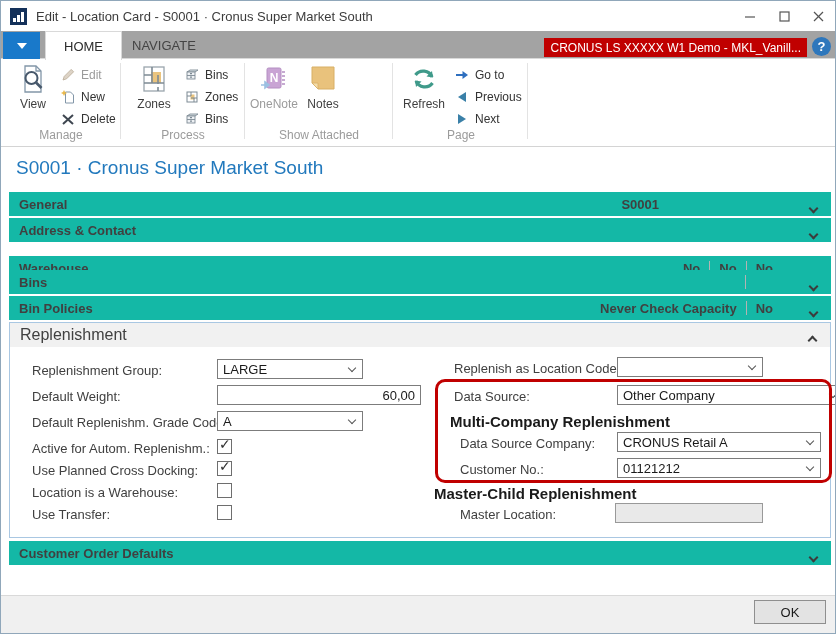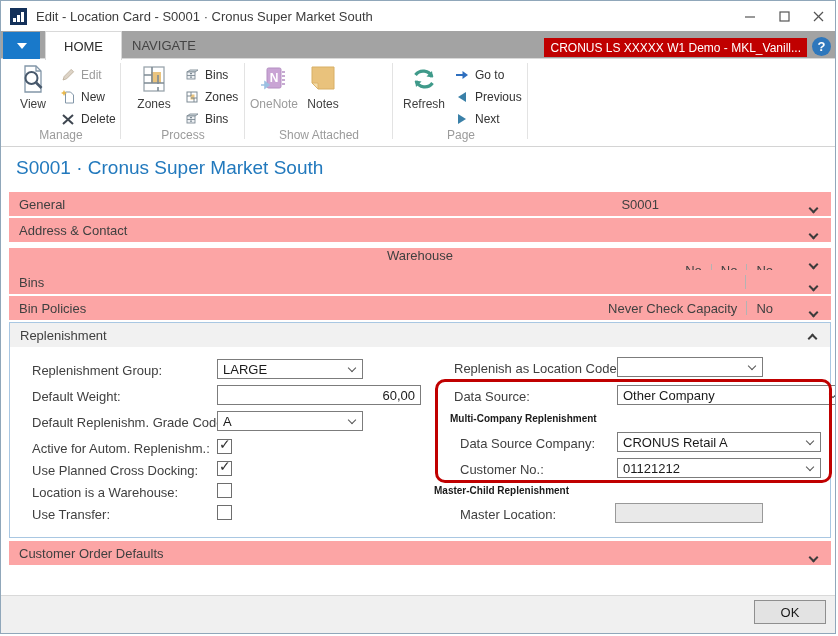--- a/index.html
+++ b/index.html
@@ -48,7 +48,7 @@
 
   
   .page-title{position:absolute;left:15px;top:156px;font-size:19px;color:var(--title-blue);}
-  .fasttab{position:absolute;left:8px;width:822px;height:24px;background:#fca5a5;display:flex;align-items:center;padding:0 10px;}
+  .fasttab{position:absolute;left:8px;width:822px;height:24px;background:#14b8a6;display:flex;align-items:center;padding:0 10px;font-weight:bold;}
   .fasttab .flabel{font-size:13px;color:#404040;}
   .fasttab .fvalues{margin-left:auto;display:flex;align-items:center;font-size:13px;color:#404040;}
   .pipe{width:1px;height:14px;background:#b3b3b3;margin:0 9px;}

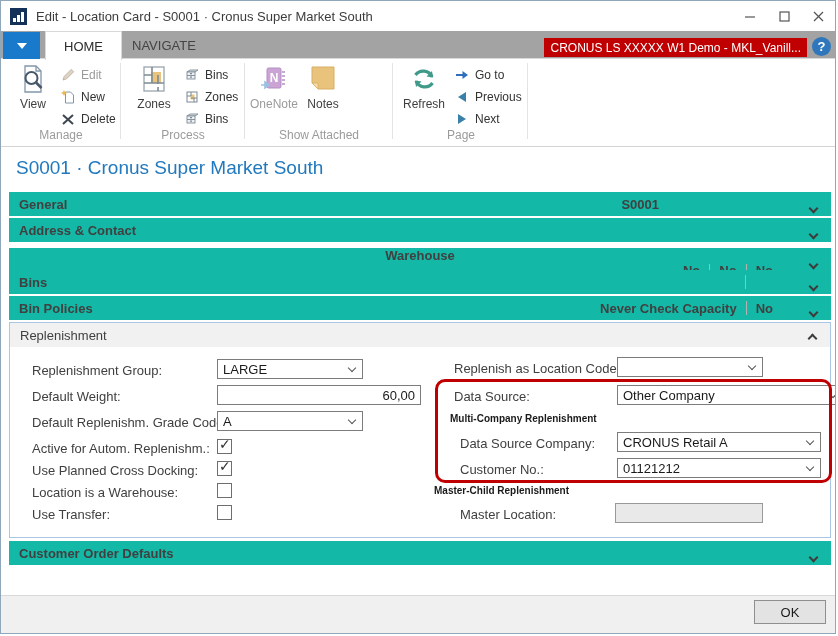--- a/index.html
+++ b/index.html
@@ -267,7 +267,7 @@
     <span class="flabel">Address &amp; Contact</span>
     <span class="chev-slot"><span class="chev"></span></span>
   </div>
-  <div class="fasttab" style="top:247px;flex-direction:column;">
+  <div class="fasttab" style="top:255px;">
     <span class="flabel">Warehouse</span>
     <span class="fvalues" style="margin-right:48px;">
       <span>No</span>

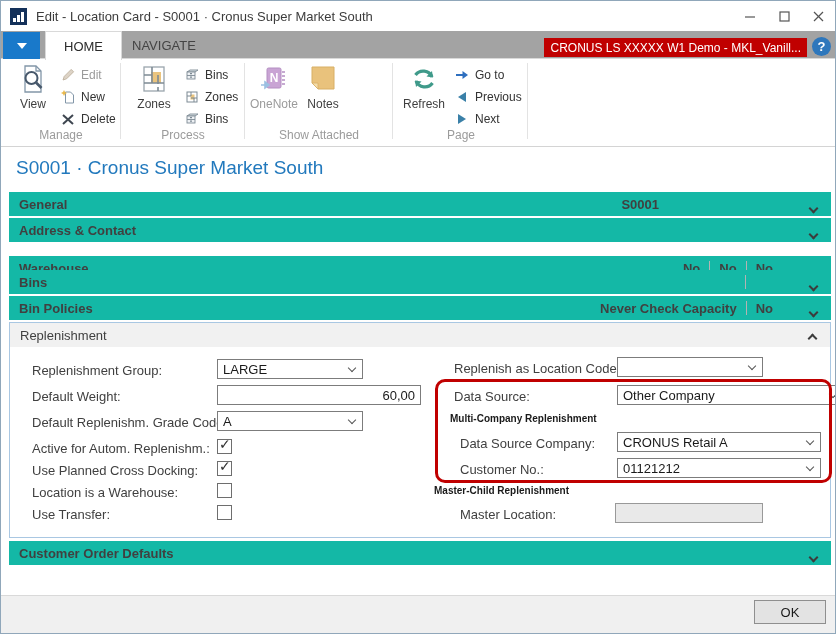--- a/index.html
+++ b/index.html
@@ -58,7 +58,7 @@
 
   
   .panel{position:absolute;left:8px;top:321px;width:822px;height:216px;border:1px solid #a9c7e2;background:#fff;}
-  .panel-header{position:relative;height:24px;background:#f1f1f1;display:flex;align-items:center;padding:0 10px;font-size:13px;color:#404040;}
+  .panel-header{position:relative;height:24px;background:#f1f1f1;display:flex;align-items:center;padding:0 10px;font-size:16px;color:#404040;}
   .field-label{position:absolute;font-size:13px;color:#404040;white-space:nowrap;}
   .bold-header{position:absolute;font-size:10px;font-weight:bold;color:#1a1a1a;white-space:nowrap;}
   .control{position:absolute;height:20px;border:1px solid #7c7c7c;background:#fff;display:flex;align-items:center;font-size:13px;color:#1a1a1a;padding-left:5px;}

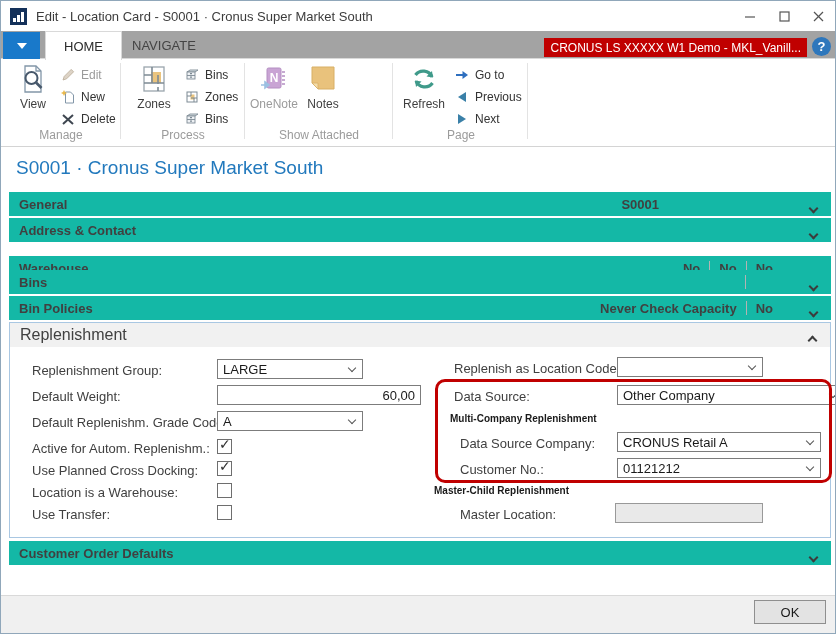--- a/index.html
+++ b/index.html
@@ -60,7 +60,7 @@
   .panel{position:absolute;left:8px;top:321px;width:822px;height:216px;border:1px solid #a9c7e2;background:#fff;}
   .panel-header{position:relative;height:24px;background:#f1f1f1;display:flex;align-items:center;padding:0 10px;font-size:16px;color:#404040;}
   .field-label{position:absolute;font-size:13px;color:#404040;white-space:nowrap;}
-  .bold-header{position:absolute;font-size:10px;font-weight:bold;color:#1a1a1a;white-space:nowrap;}
+  .bold-header{position:absolute;font-size:15px;font-weight:bold;color:#1a1a1a;white-space:nowrap;}
   .control{position:absolute;height:20px;border:1px solid #7c7c7c;background:#fff;display:flex;align-items:center;font-size:13px;color:#1a1a1a;padding-left:5px;}
   .control .dd{margin-left:auto;margin-right:7px;width:6px;height:6px;border-right:1.5px solid #555;border-bottom:1.5px solid #555;transform:rotate(45deg);margin-top:-3px;}
   .control.num{justify-content:flex-end;padding-right:5px;}

